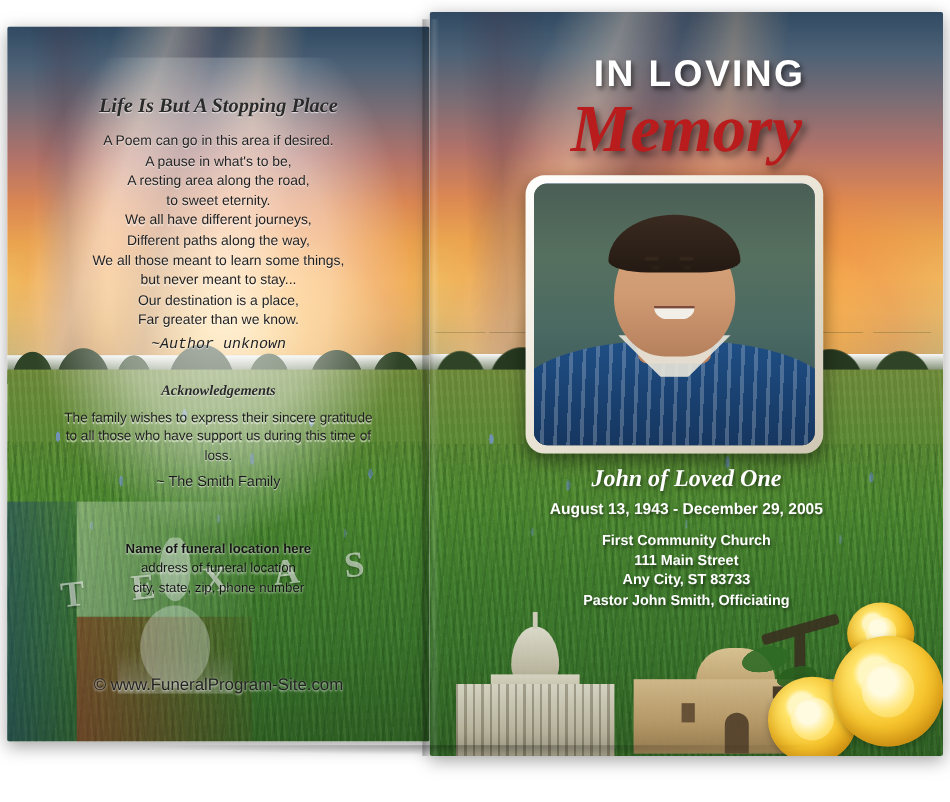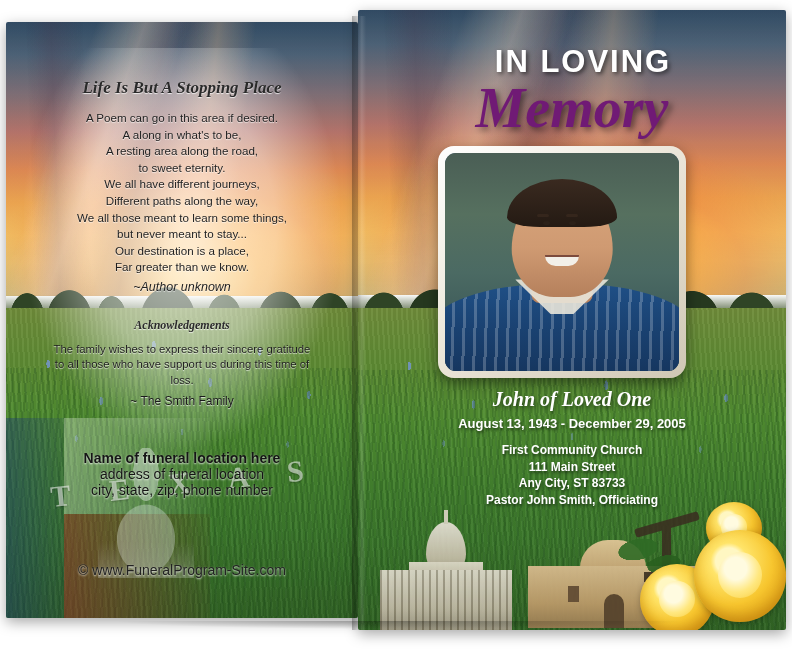--- a/index.html
+++ b/index.html
@@ -654,7 +654,7 @@
 
         <div class="poem-body">
           <div>A Poem can go in this area if desired.</div>
-          <div>A along in what's to be,</div>
+          <div>A pause in what's to be,</div>
           <div>A resting area along the road,</div>
           <div>to sweet eternity.</div>
           <div>We all have different journeys,</div>

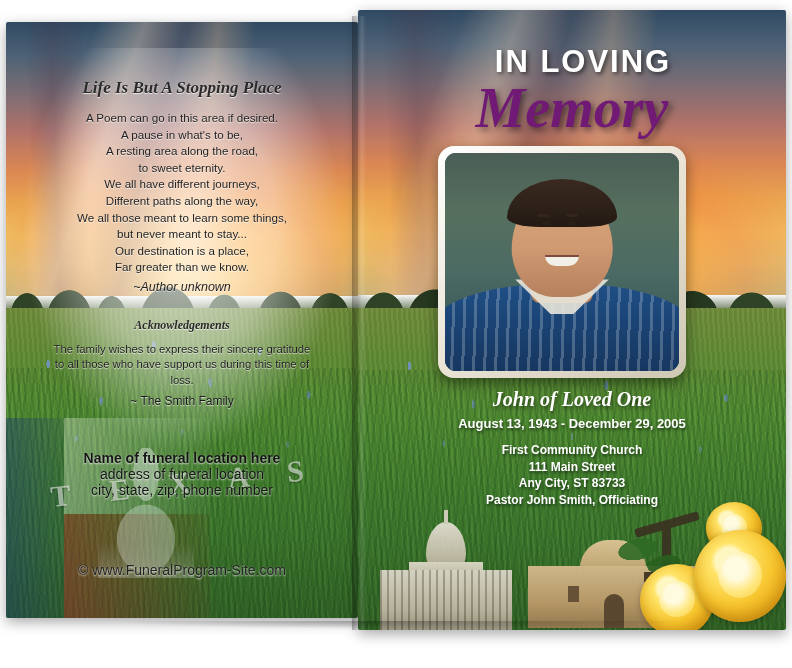--- a/index.html
+++ b/index.html
@@ -462,7 +462,7 @@
     font-style: italic;
     font-weight: bold;
     font-size: 56px;
-    color: #701a75;
+    color: #b91c1c;
     line-height: 52px;
     text-shadow: 3px 3px 6px rgba(0,0,0,0.5);
     margin-top: 2px;

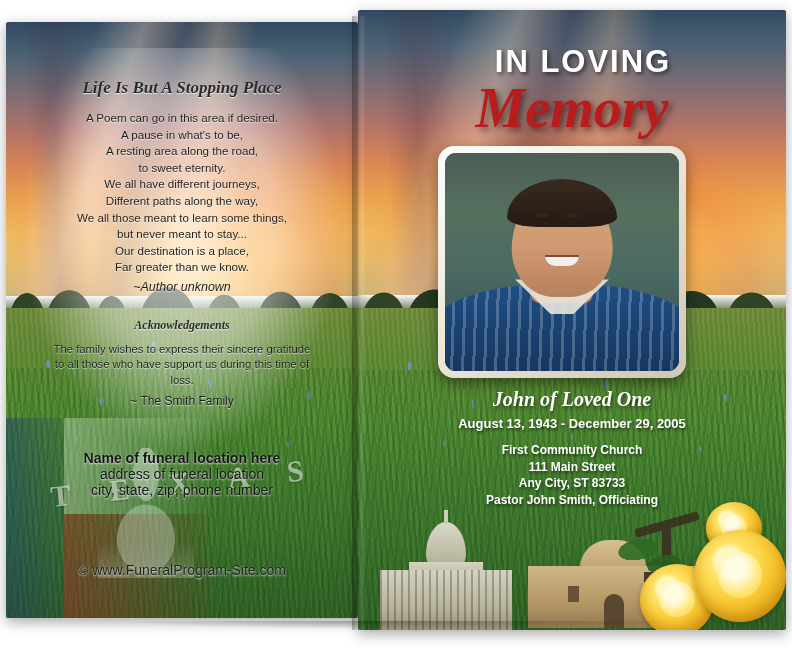--- a/index.html
+++ b/index.html
@@ -383,7 +383,7 @@
     left: 0; right: 0;
     top: 258px;
     text-align: center;
-    font-family: Liberation Sans, sans-serif;
+    font-family: Liberation Mono, monospace;
     font-style: italic;
     font-size: 12.5px;
     color: #1f1f1f;

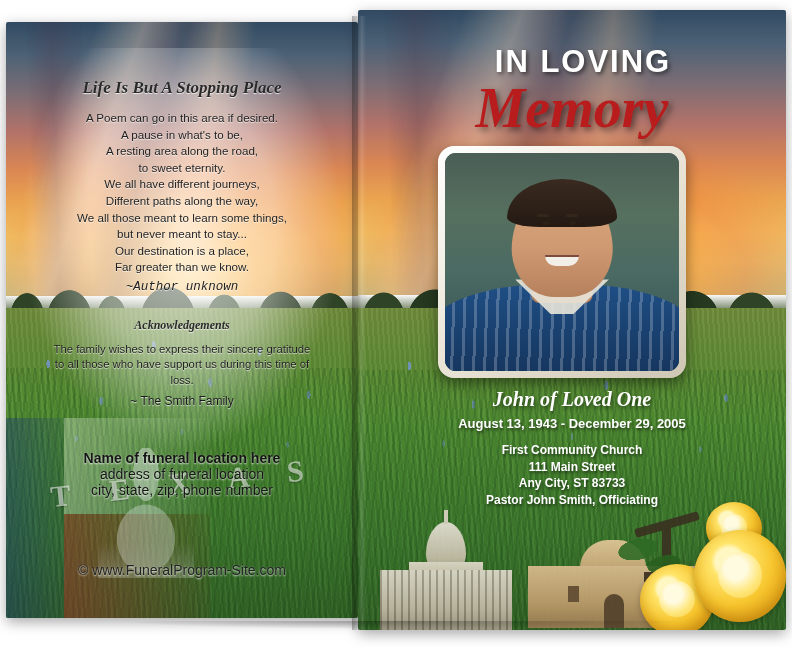--- a/index.html
+++ b/index.html
@@ -425,7 +425,7 @@
     left: 0; right: 0;
     top: 428px;
     text-align: center;
-    font-size: 14px;
+    font-size: 11px;
     line-height: 16px;
     color: #151515;
     text-shadow: 0 1px 2px rgba(255,255,255,0.8);

